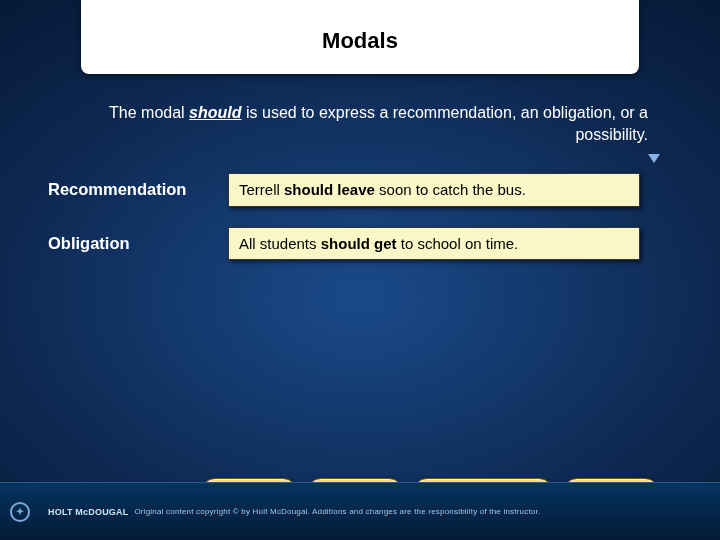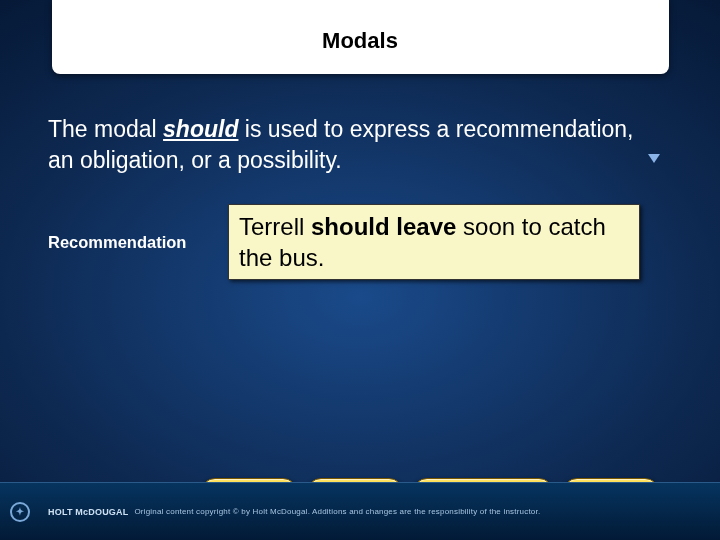--- a/index.html
+++ b/index.html
@@ -16,7 +16,7 @@
     padding-top: 28px;
     padding-bottom: 20px;
     background: #fff;
-    width: 617px;
+    width: 558px;
     margin: 0 auto;
     border-radius: 0 0 8px 8px;
     box-shadow: 0 2px 6px rgba(0,0,0,0.5);

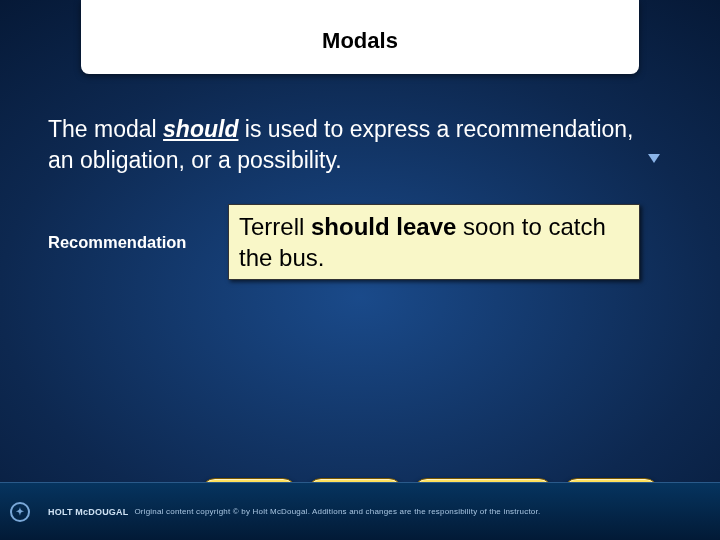--- a/index.html
+++ b/index.html
@@ -26,10 +26,11 @@
   }
   .intro {
     color: #fff;
-    font-size: 23px;
+    font-size: 16px;
     line-height: 1.35;
     width: 600px;
-    margin: 40px 0 0 48px;
+    margin: 28px 0 0 48px;
+    text-align: right;
   }
   .intro b { font-style: italic; text-decoration: underline; }
   .tri-down {

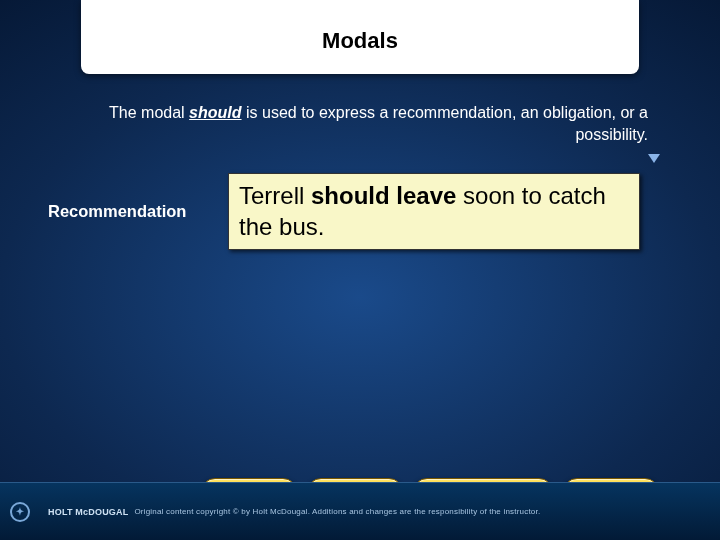--- a/index.html
+++ b/index.html
@@ -54,7 +54,7 @@
     box-shadow: 2px 2px 4px rgba(0,0,0,0.6);
     padding: 6px 10px;
     width: 412px;
-    font-size: 24px; line-height: 1.3; color: #000;
+    font-size: 15px; line-height: 1.3; color: #000;
   }
   .box b { font-weight: bold; }
   .footer {

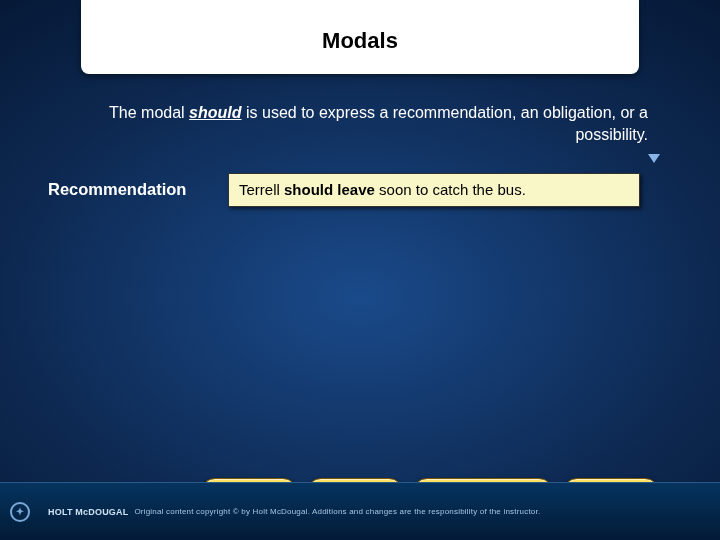--- a/index.html
+++ b/index.html
@@ -127,6 +127,13 @@
 
   </div>
 
+  <div class="row">
+    <div class="label">Obligation</div>
+    <div class="box">
+      <span>All students </span><b>should get</b><span> to school on time.</span>
+    </div>
+
+  </div>
 
 
 </div>

